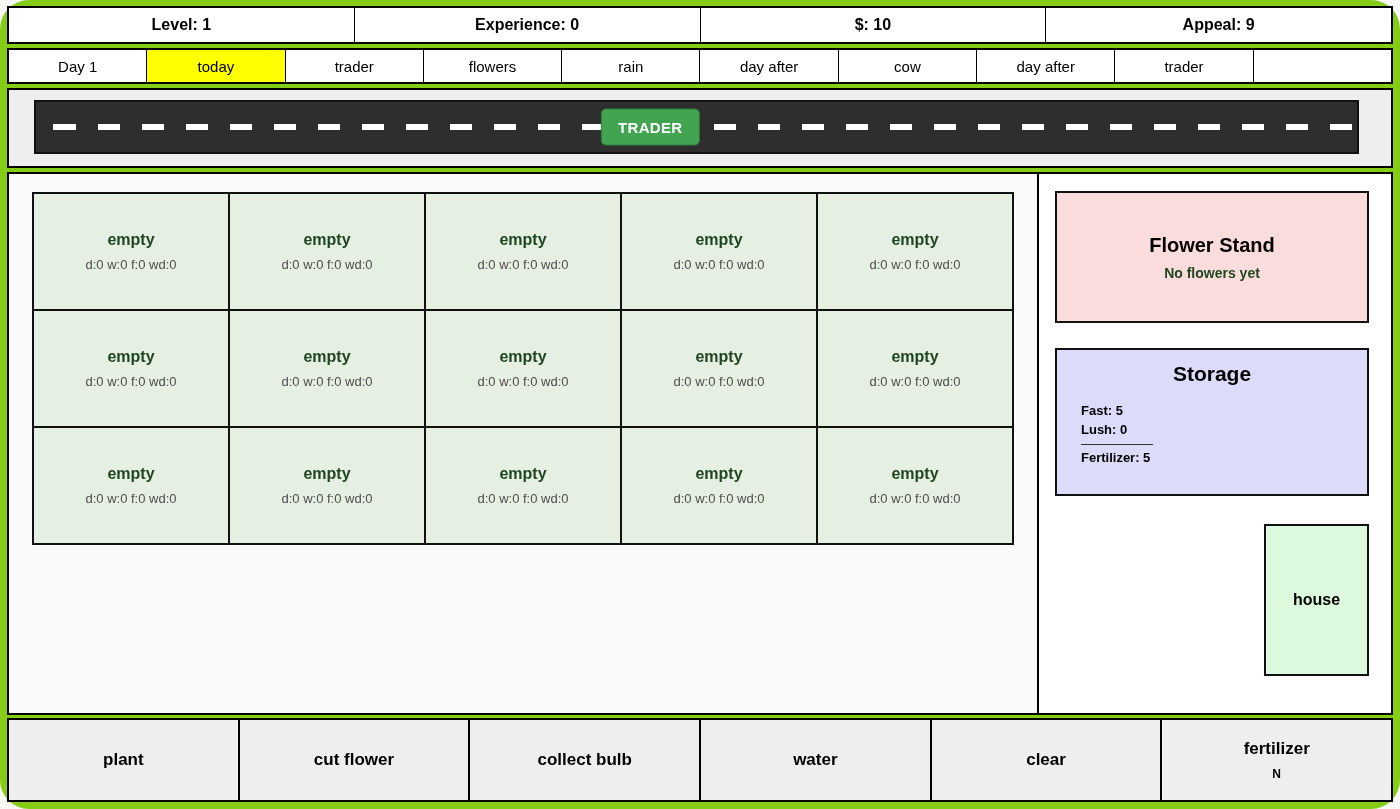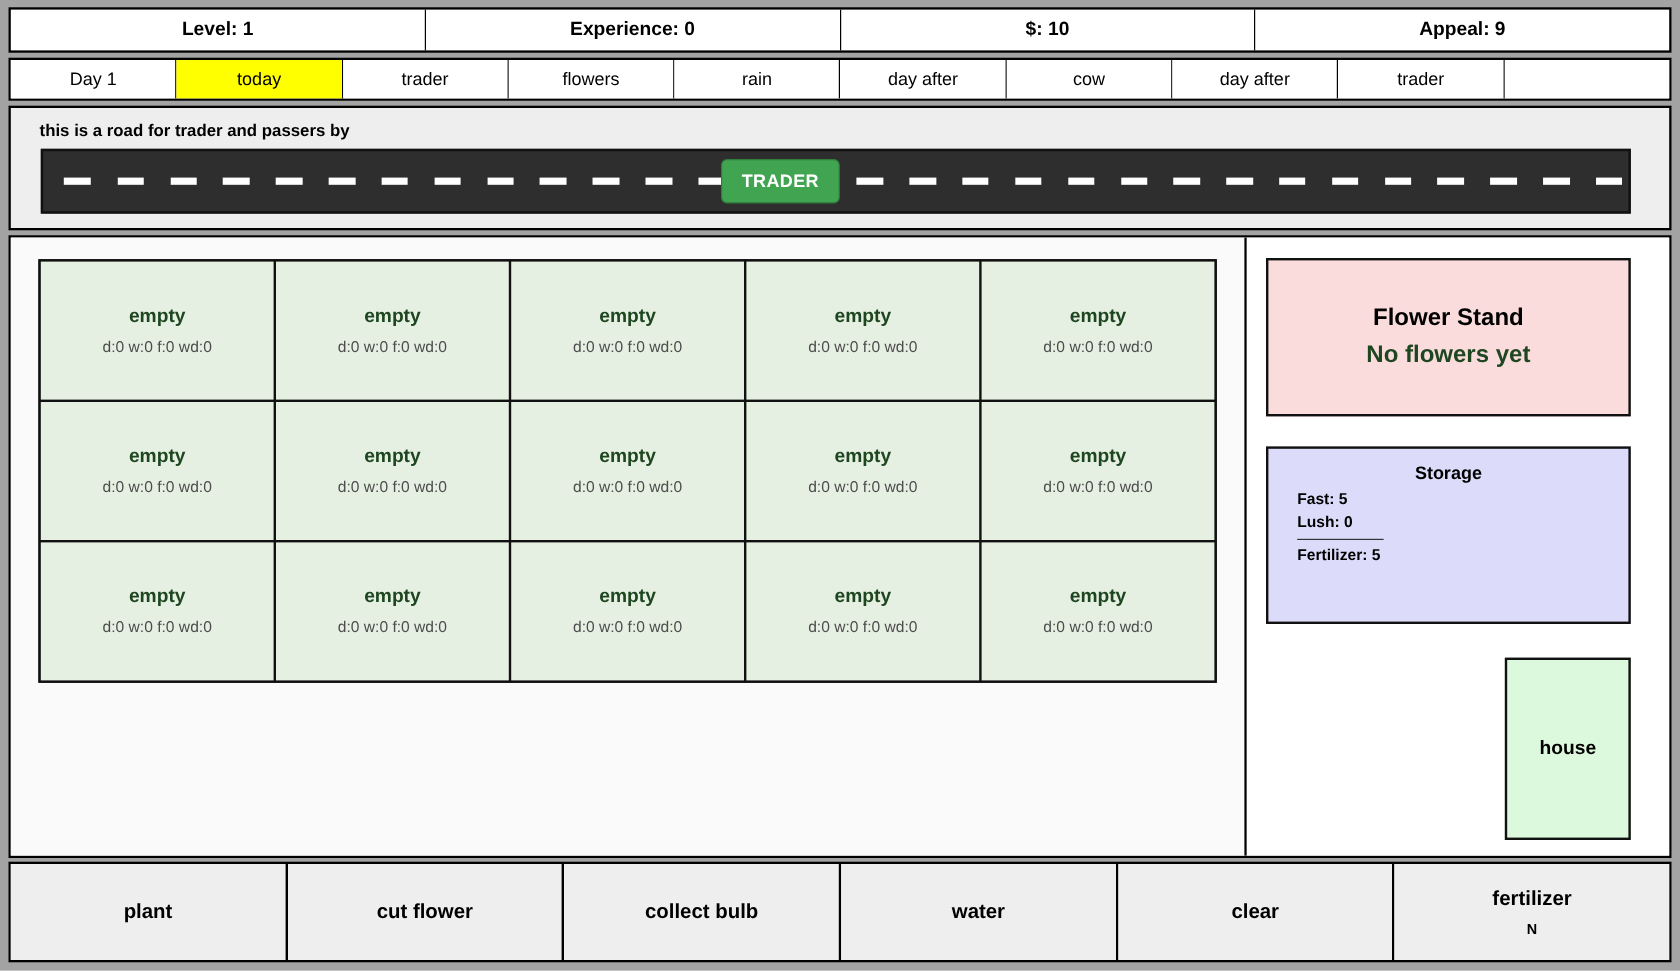--- a/index.html
+++ b/index.html
@@ -19,7 +19,8 @@
     height: 809px;
     display: flex;
     flex-direction: column;
-    background: #a3a3a3;
+    background: #84cc16;
+    border-radius: 29px;
   }
 
   

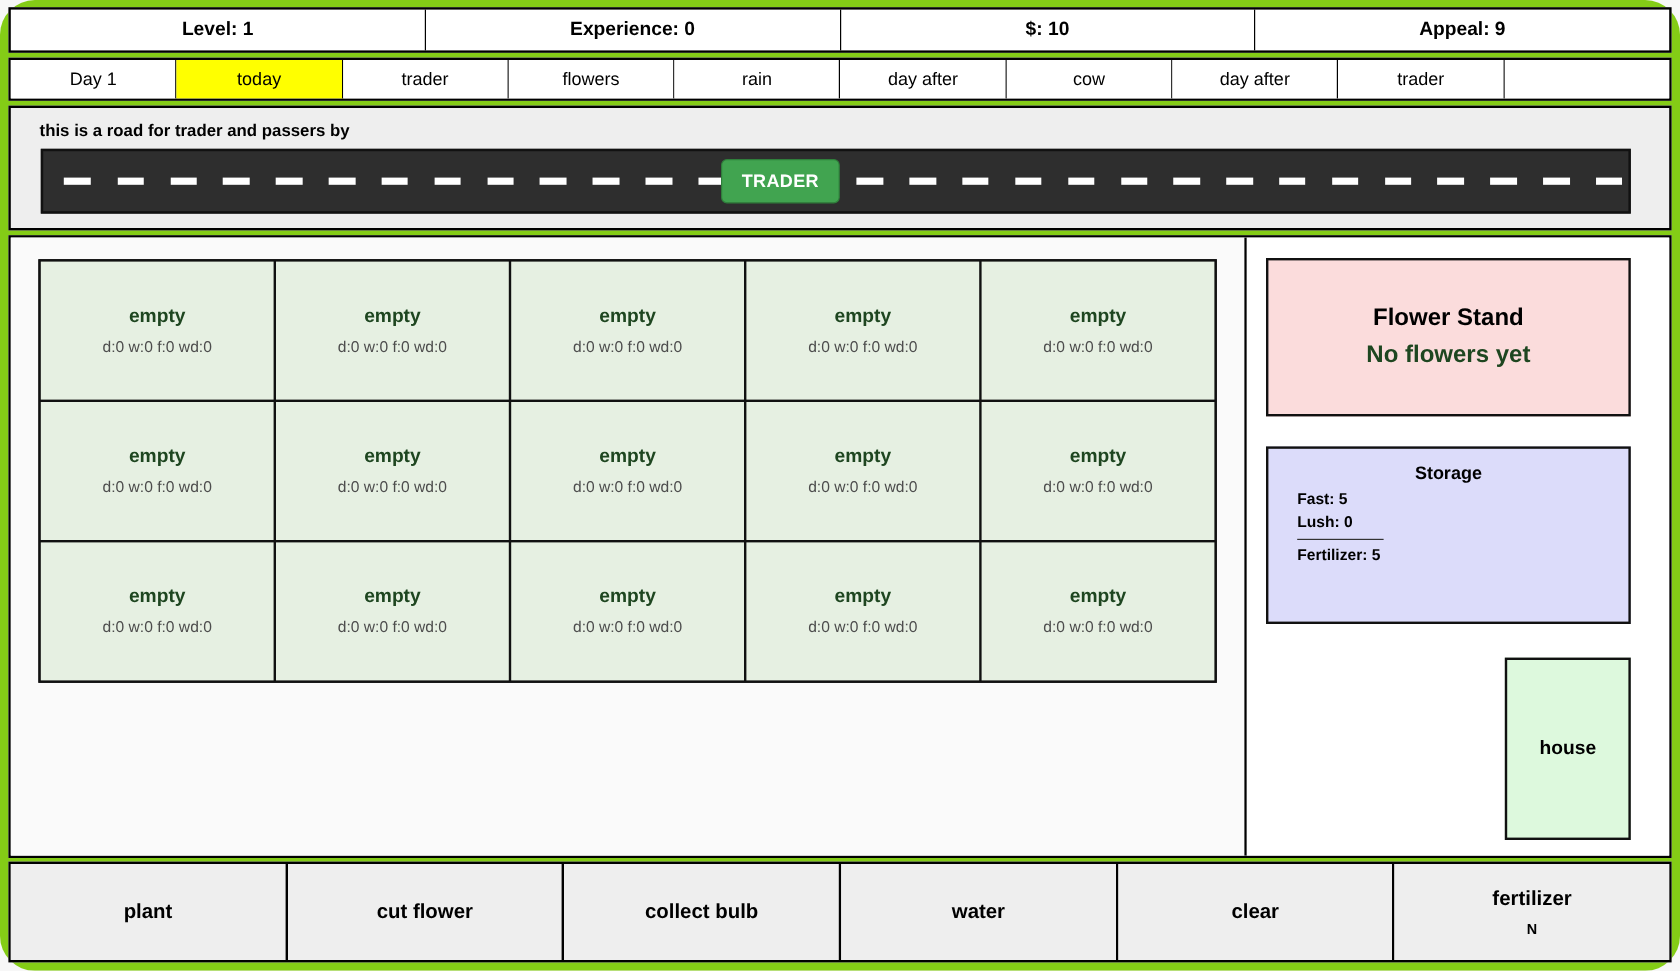--- a/index.html
+++ b/index.html
@@ -304,7 +304,6 @@
   </div>
 
   <div class="road-section">
-    <div class="road-label">this is a road for trader and passers by</div>
     <div class="road-strip">
       <div class="road-dashes"></div>
       <div class="road-marker">TRADER</div>

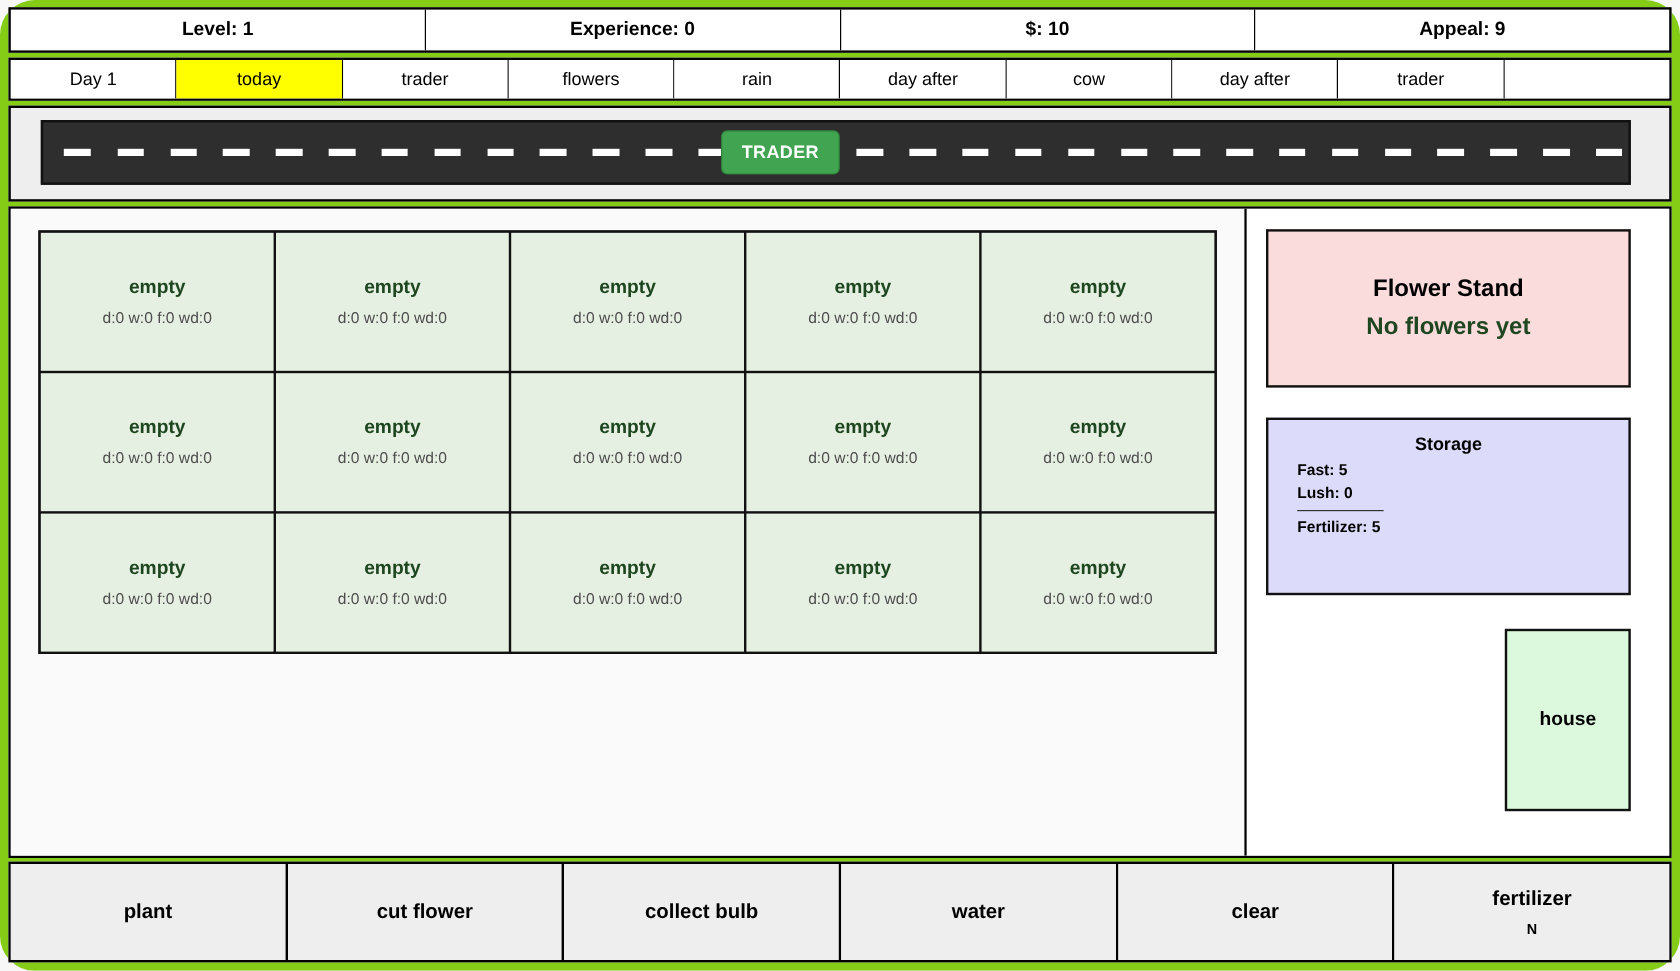--- a/index.html
+++ b/index.html
@@ -169,7 +169,7 @@
   .sidebar {
     flex: 1 1 auto;
     background: #ffffff;
-    padding: 17px 32px 0 16px;
+    padding: 17px 22px 0 16px;
     display: flex;
     flex-direction: column;
     align-items: flex-end;

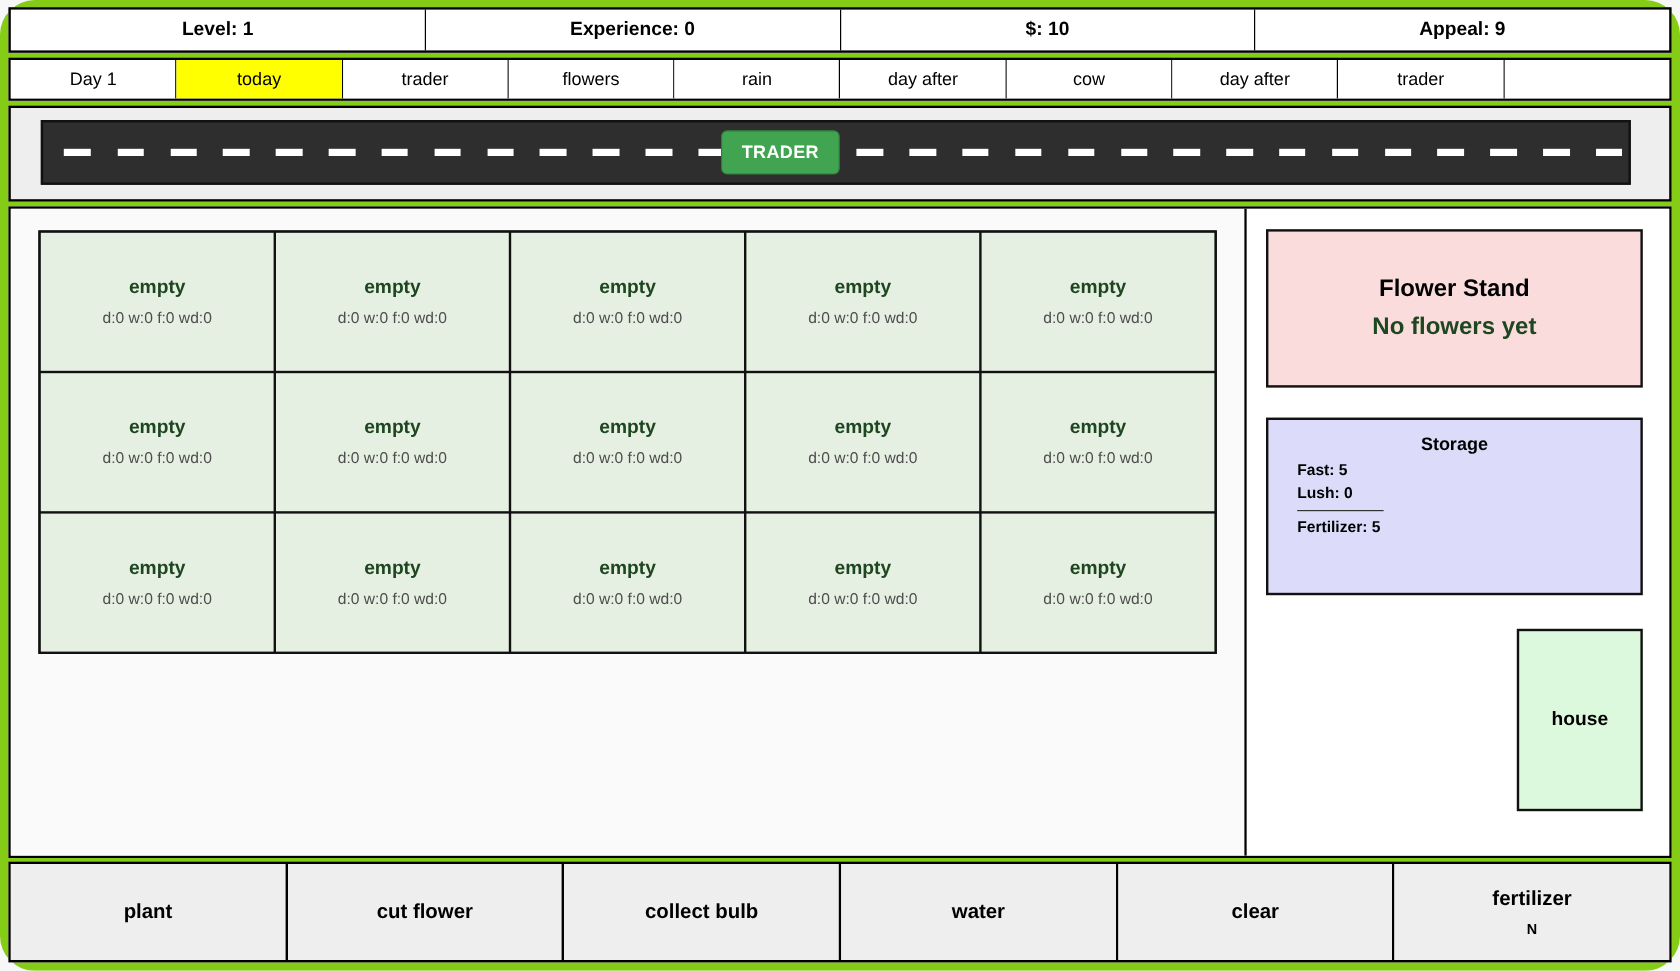--- a/index.html
+++ b/index.html
@@ -196,7 +196,7 @@
     color: #000;
   }
   .flower-stand-sub {
-    font-size: 20px;
+    font-size: 14px;
     font-weight: bold;
     color: #1e4620;
   }

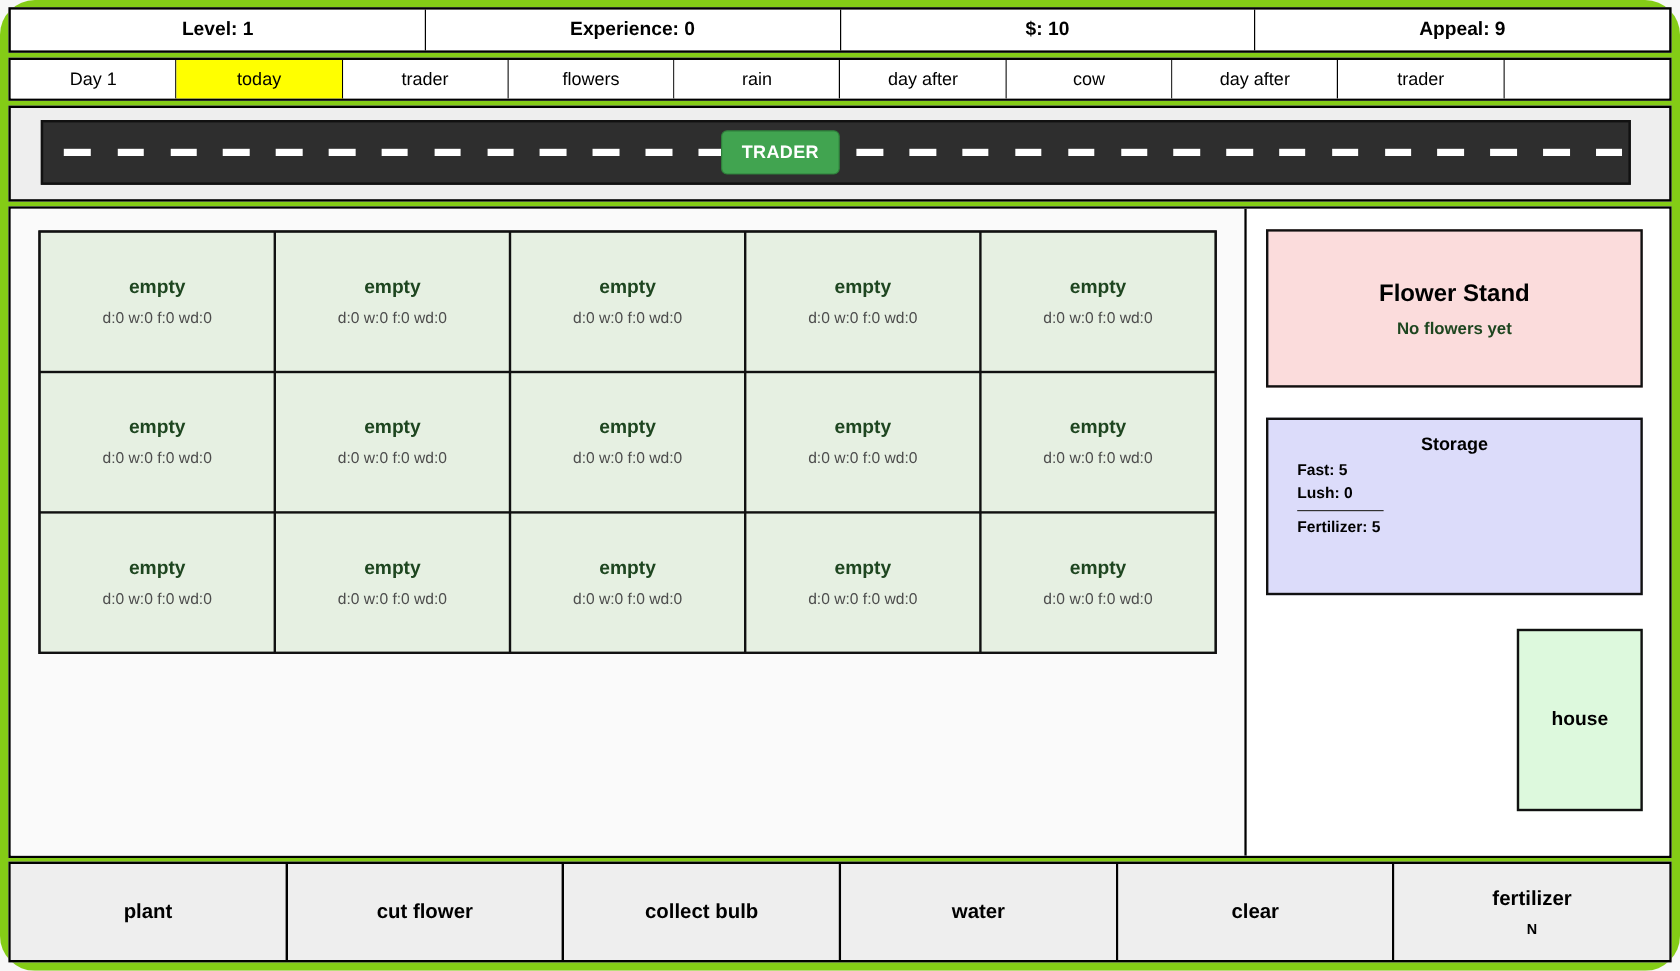--- a/index.html
+++ b/index.html
@@ -208,11 +208,11 @@
     padding: 12px 0 0 0;
   }
   .storage-title {
-    font-size: 15px;
+    font-size: 21px;
     font-weight: bold;
     color: #000;
     text-align: center;
-    margin-bottom: 4px;
+    margin-bottom: 16px;
   }
   .storage-lines {
     padding-left: 24px;

